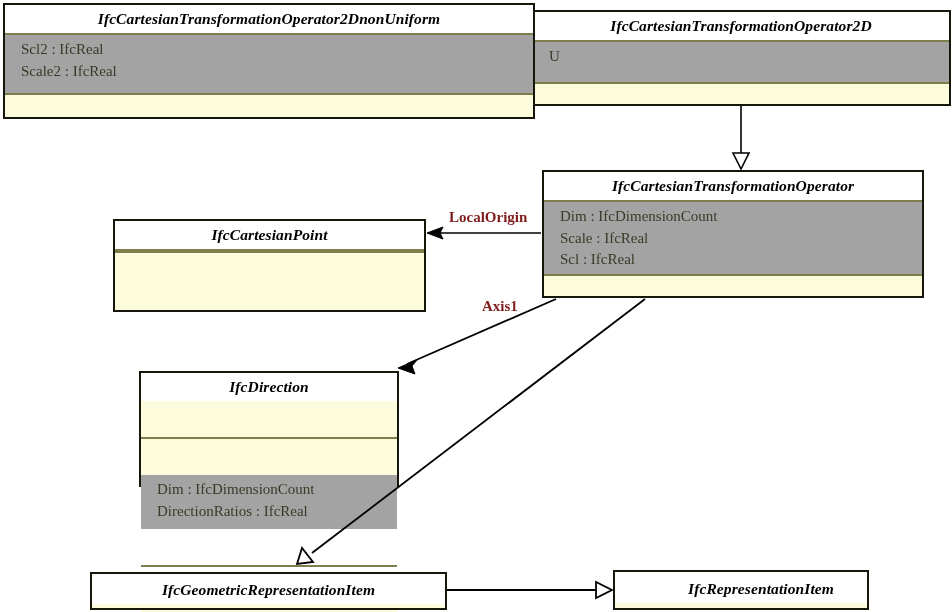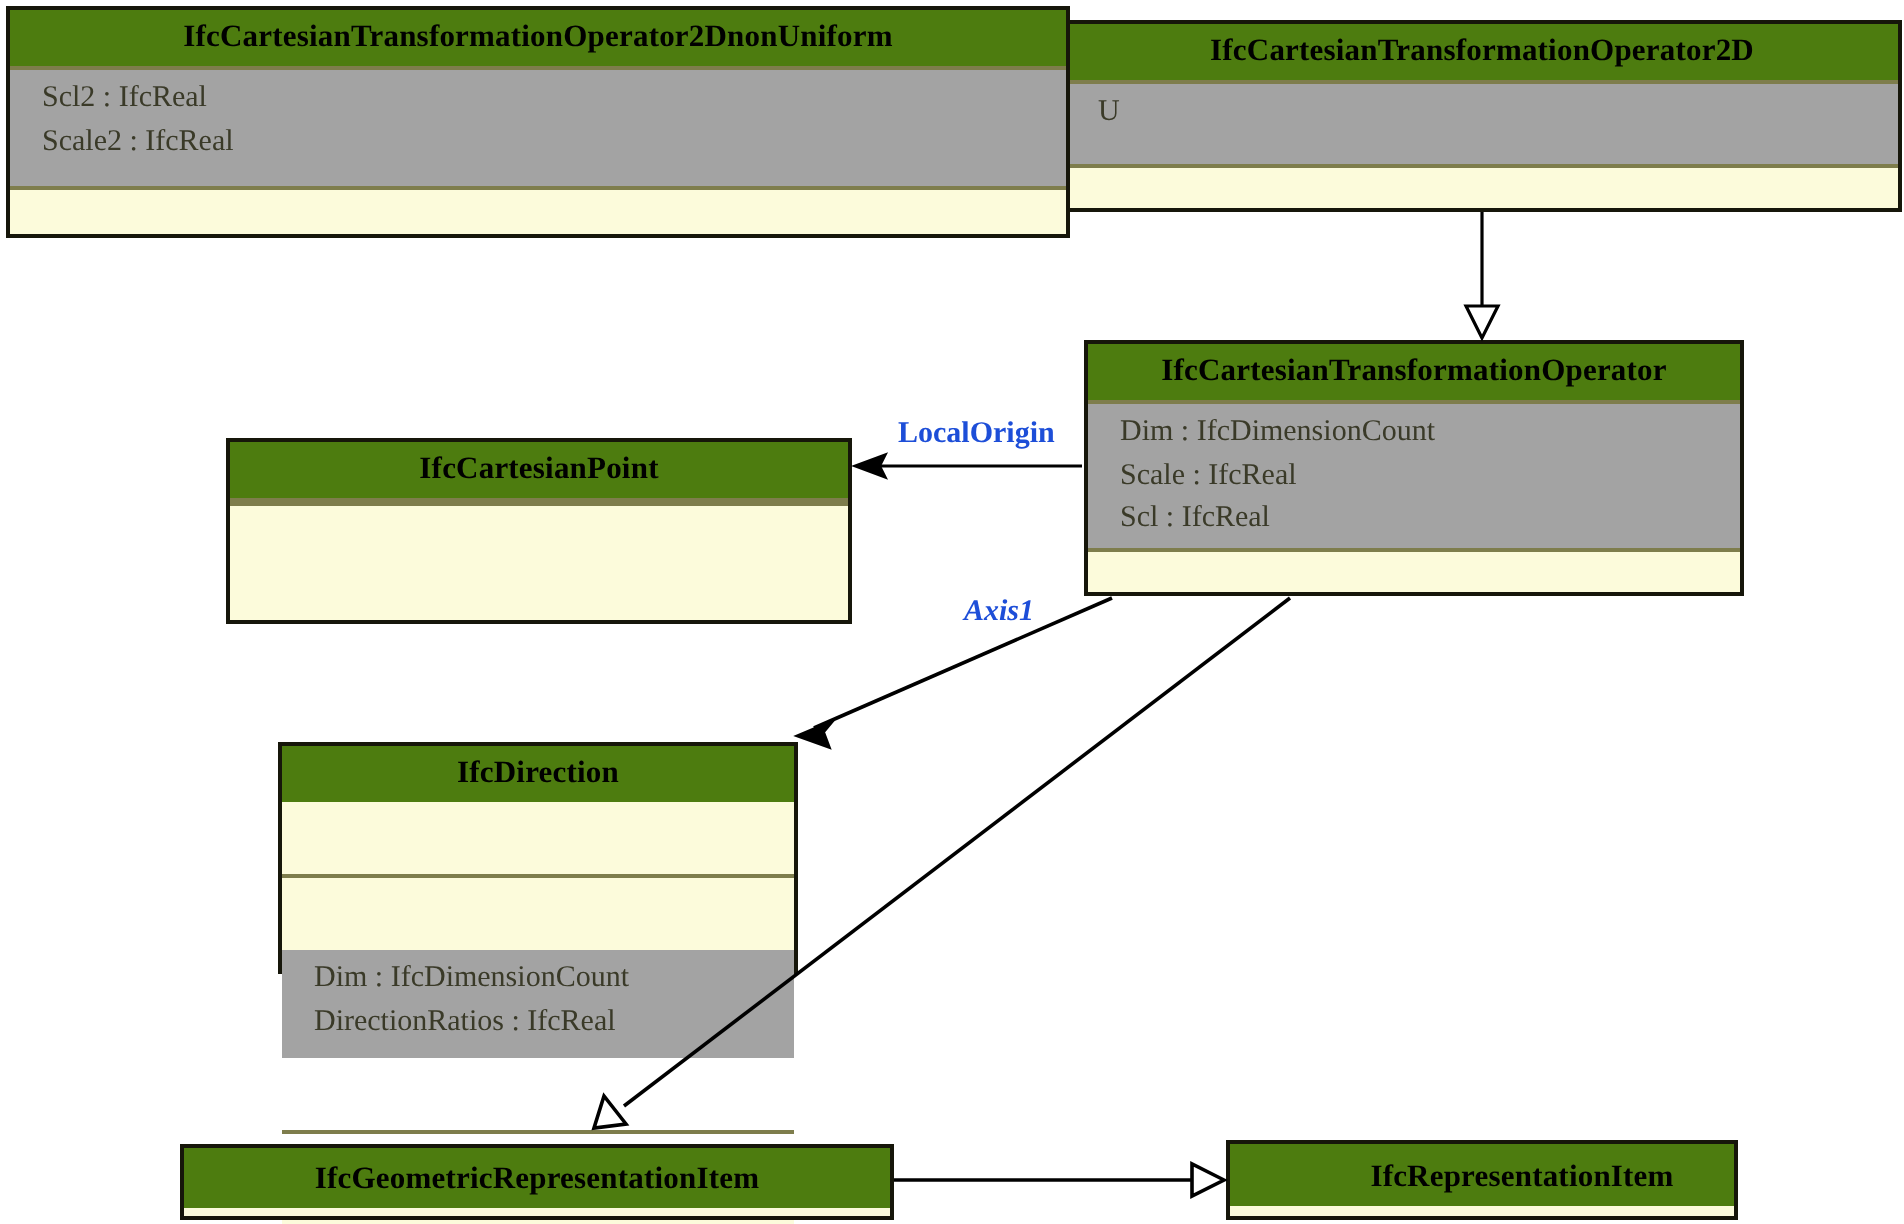--- a/index.html
+++ b/index.html
@@ -33,8 +33,9 @@
     color: #000000;
     letter-spacing: 0.1px;
     padding: 5px 6px 6px 6px;
-    background: #4d7c0f;
+    background: #ffffff;
     line-height: 1.12;
+    font-style: italic;
   }
   .cls-divider {
     width: 100%;

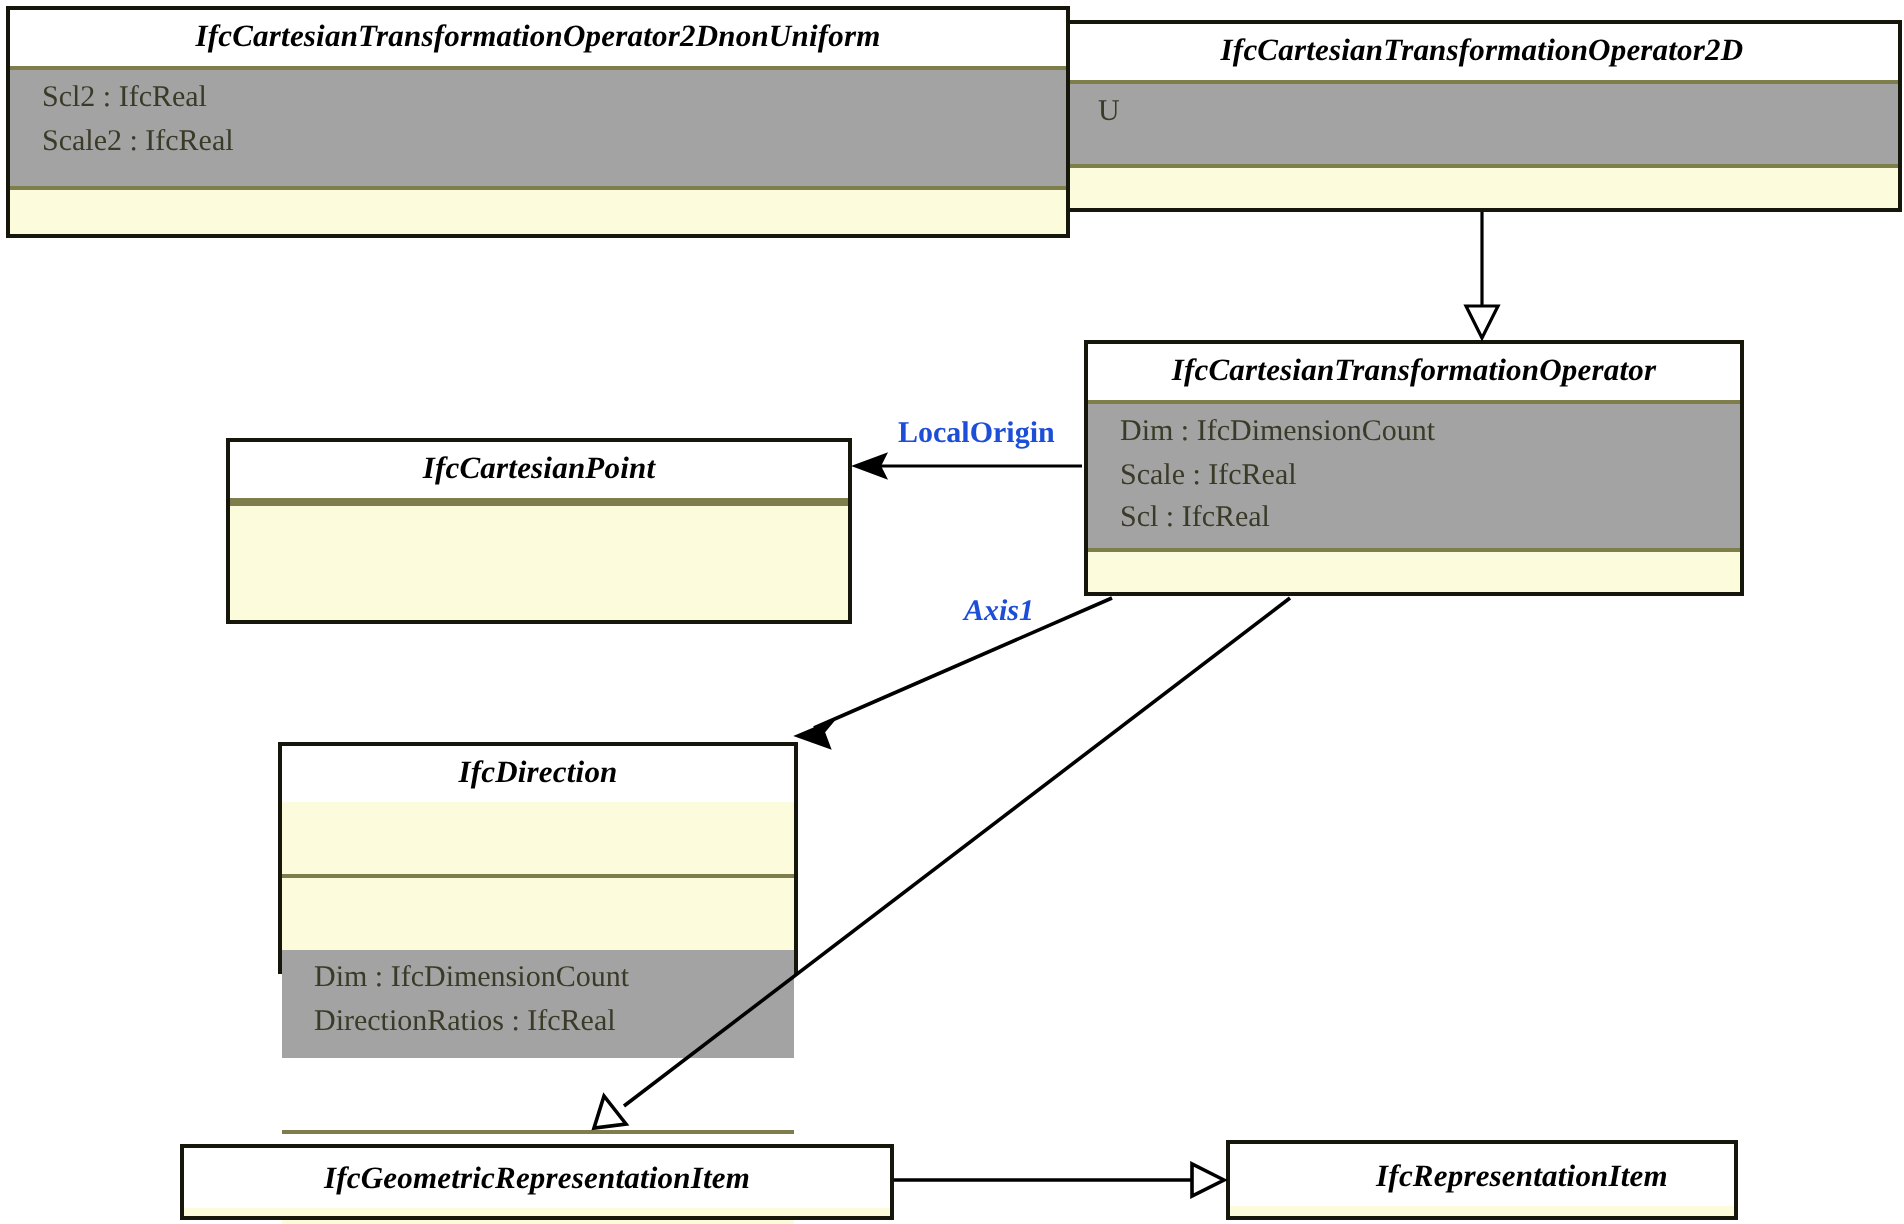--- a/index.html
+++ b/index.html
@@ -72,7 +72,7 @@
   #box-cto2d .cls-attrs { min-height: 36px; }
   #box-cto2d .cls-ops   { height: 20px; }
 
-  #box-cto     { left: 542px; top: 170px; width: 330px; height: 128px; z-index: 4; }
+  #box-cto     { left: 542px; top: 170px; width: 382px; height: 128px; z-index: 4; }
   #box-cto .cls-attrs { min-height: 72px; }
   #box-cto .cls-ops   { height: 20px; }
 

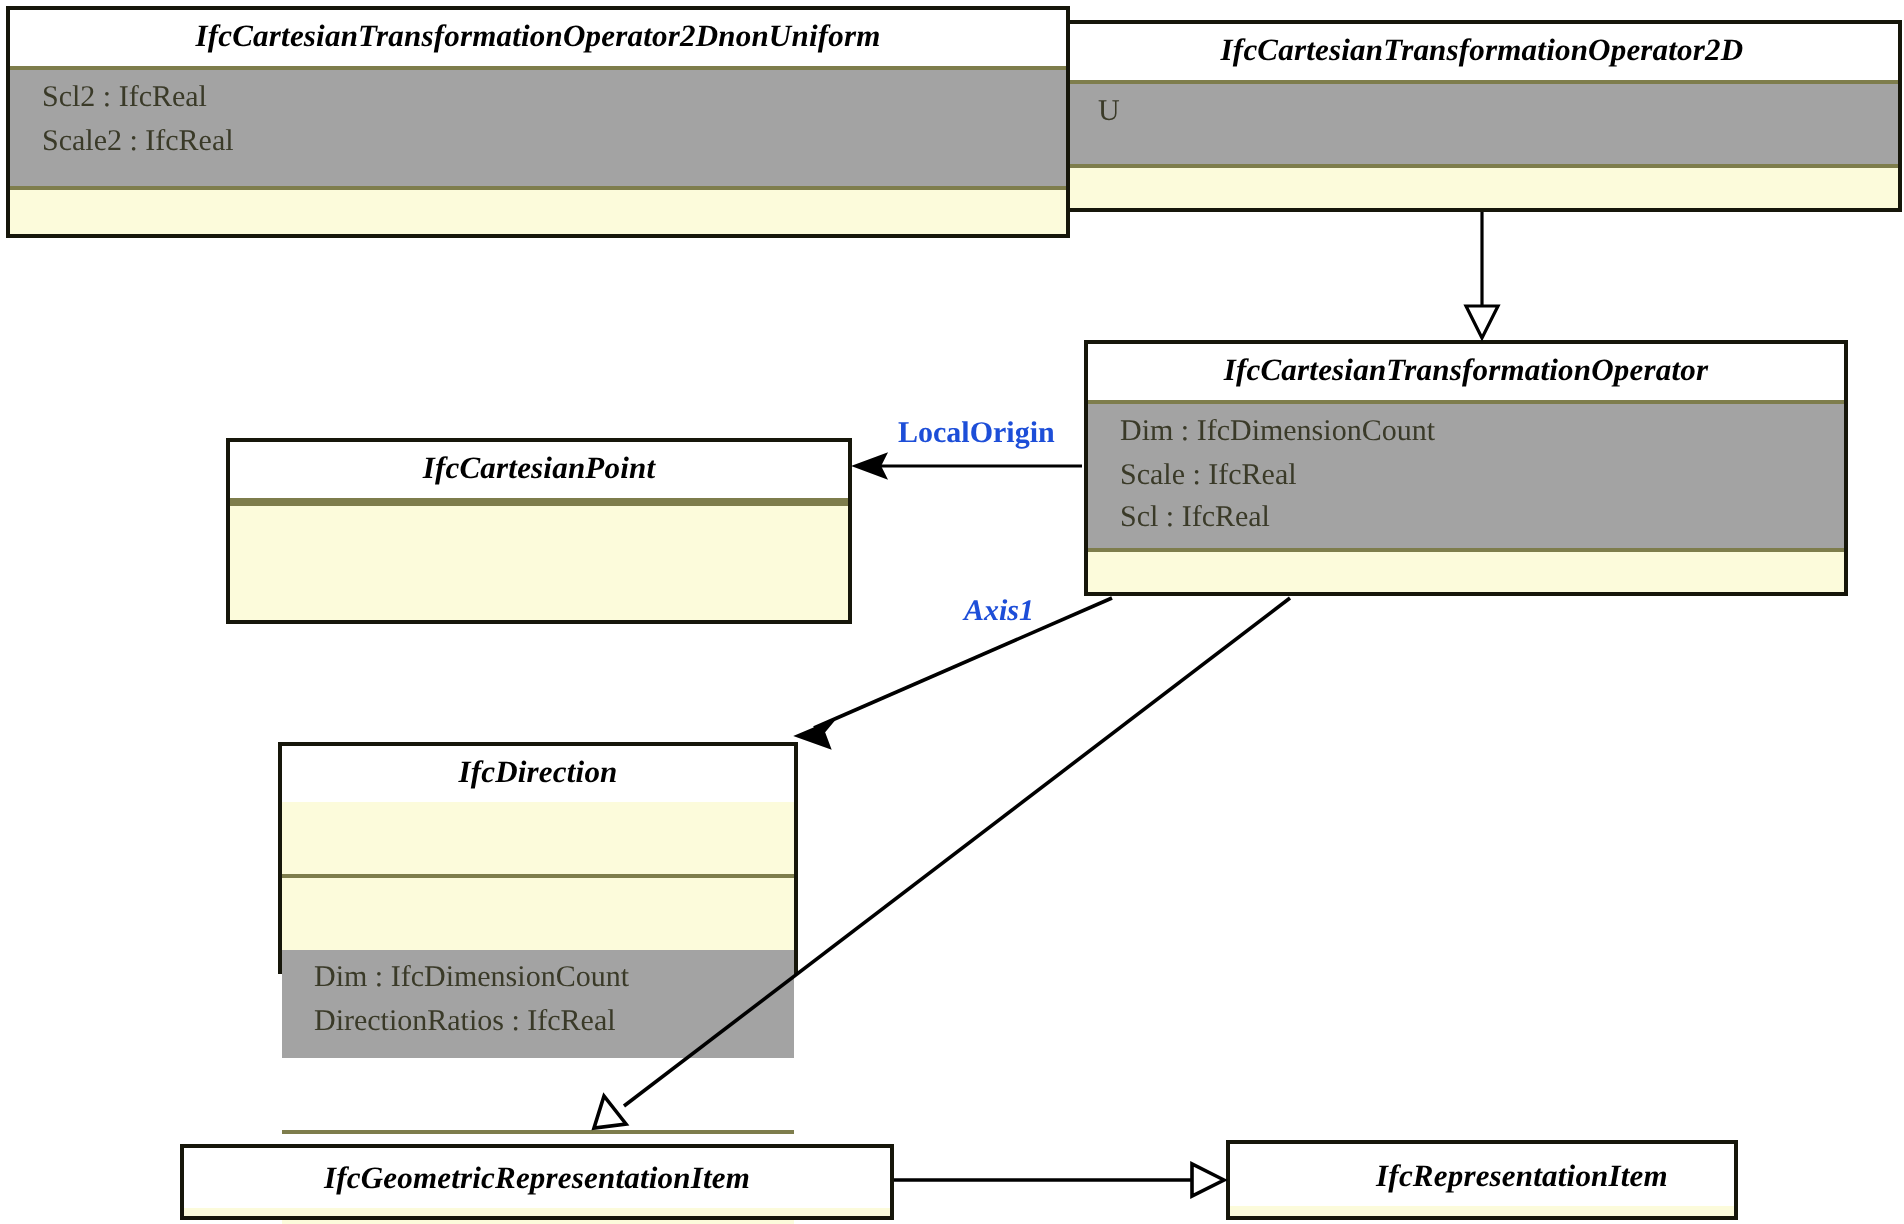--- a/index.html
+++ b/index.html
@@ -105,7 +105,7 @@
     font-family: "Liberation Serif", "DejaVu Serif", serif;
     font-weight: bold;
     font-size: 15px;
-    color: #1d4ed8;
+    color: #7f1d1d;
     white-space: nowrap;
     z-index: 6;
   }

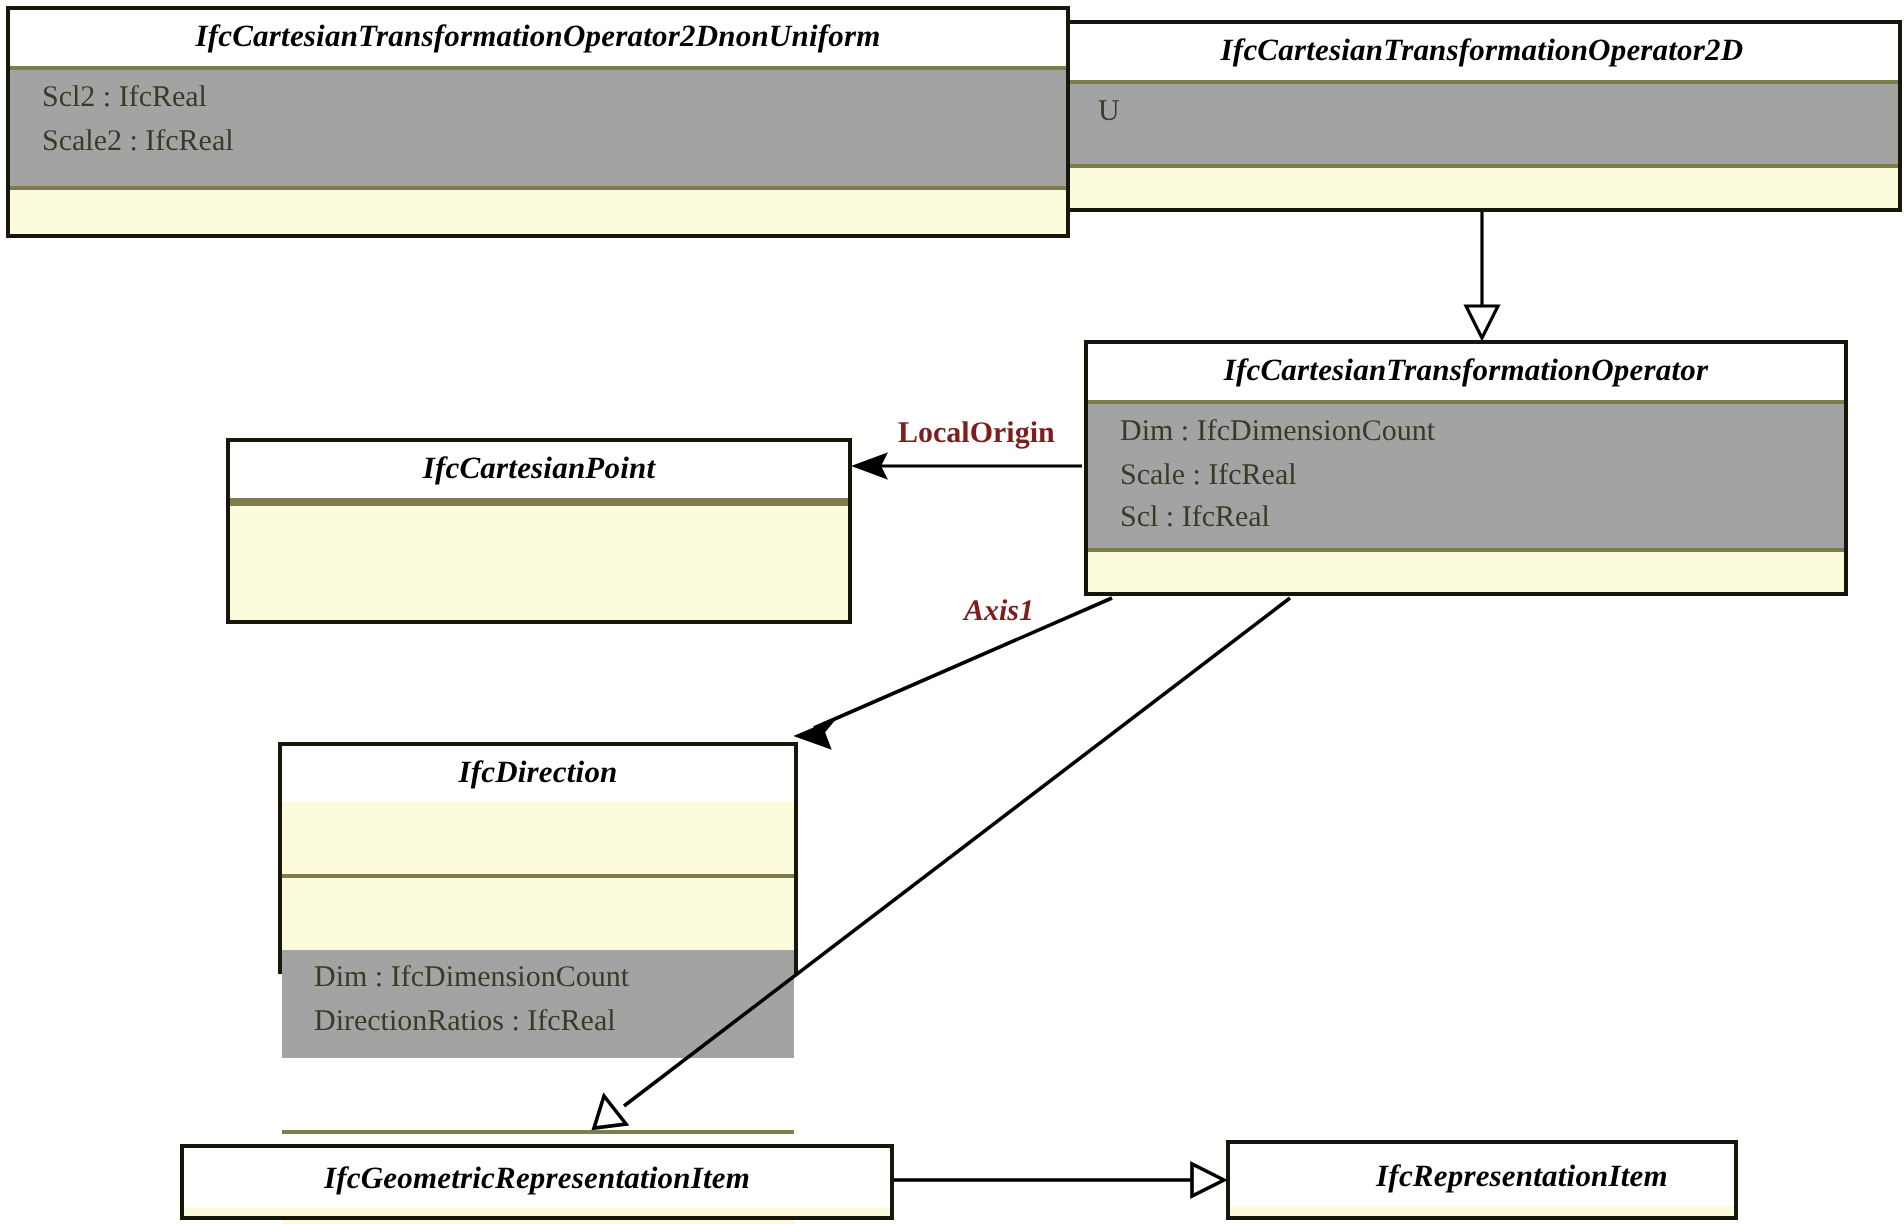--- a/index.html
+++ b/index.html
@@ -110,7 +110,7 @@
     z-index: 6;
   }
   #label-localorigin { left: 449px; top: 209px; }
-  #label-axis1 { left: 482px; top: 298px; font-style: italic; }
+  #label-axis1 { left: 482px; top: 298px; }
 </style>
 </head>
 <body>

